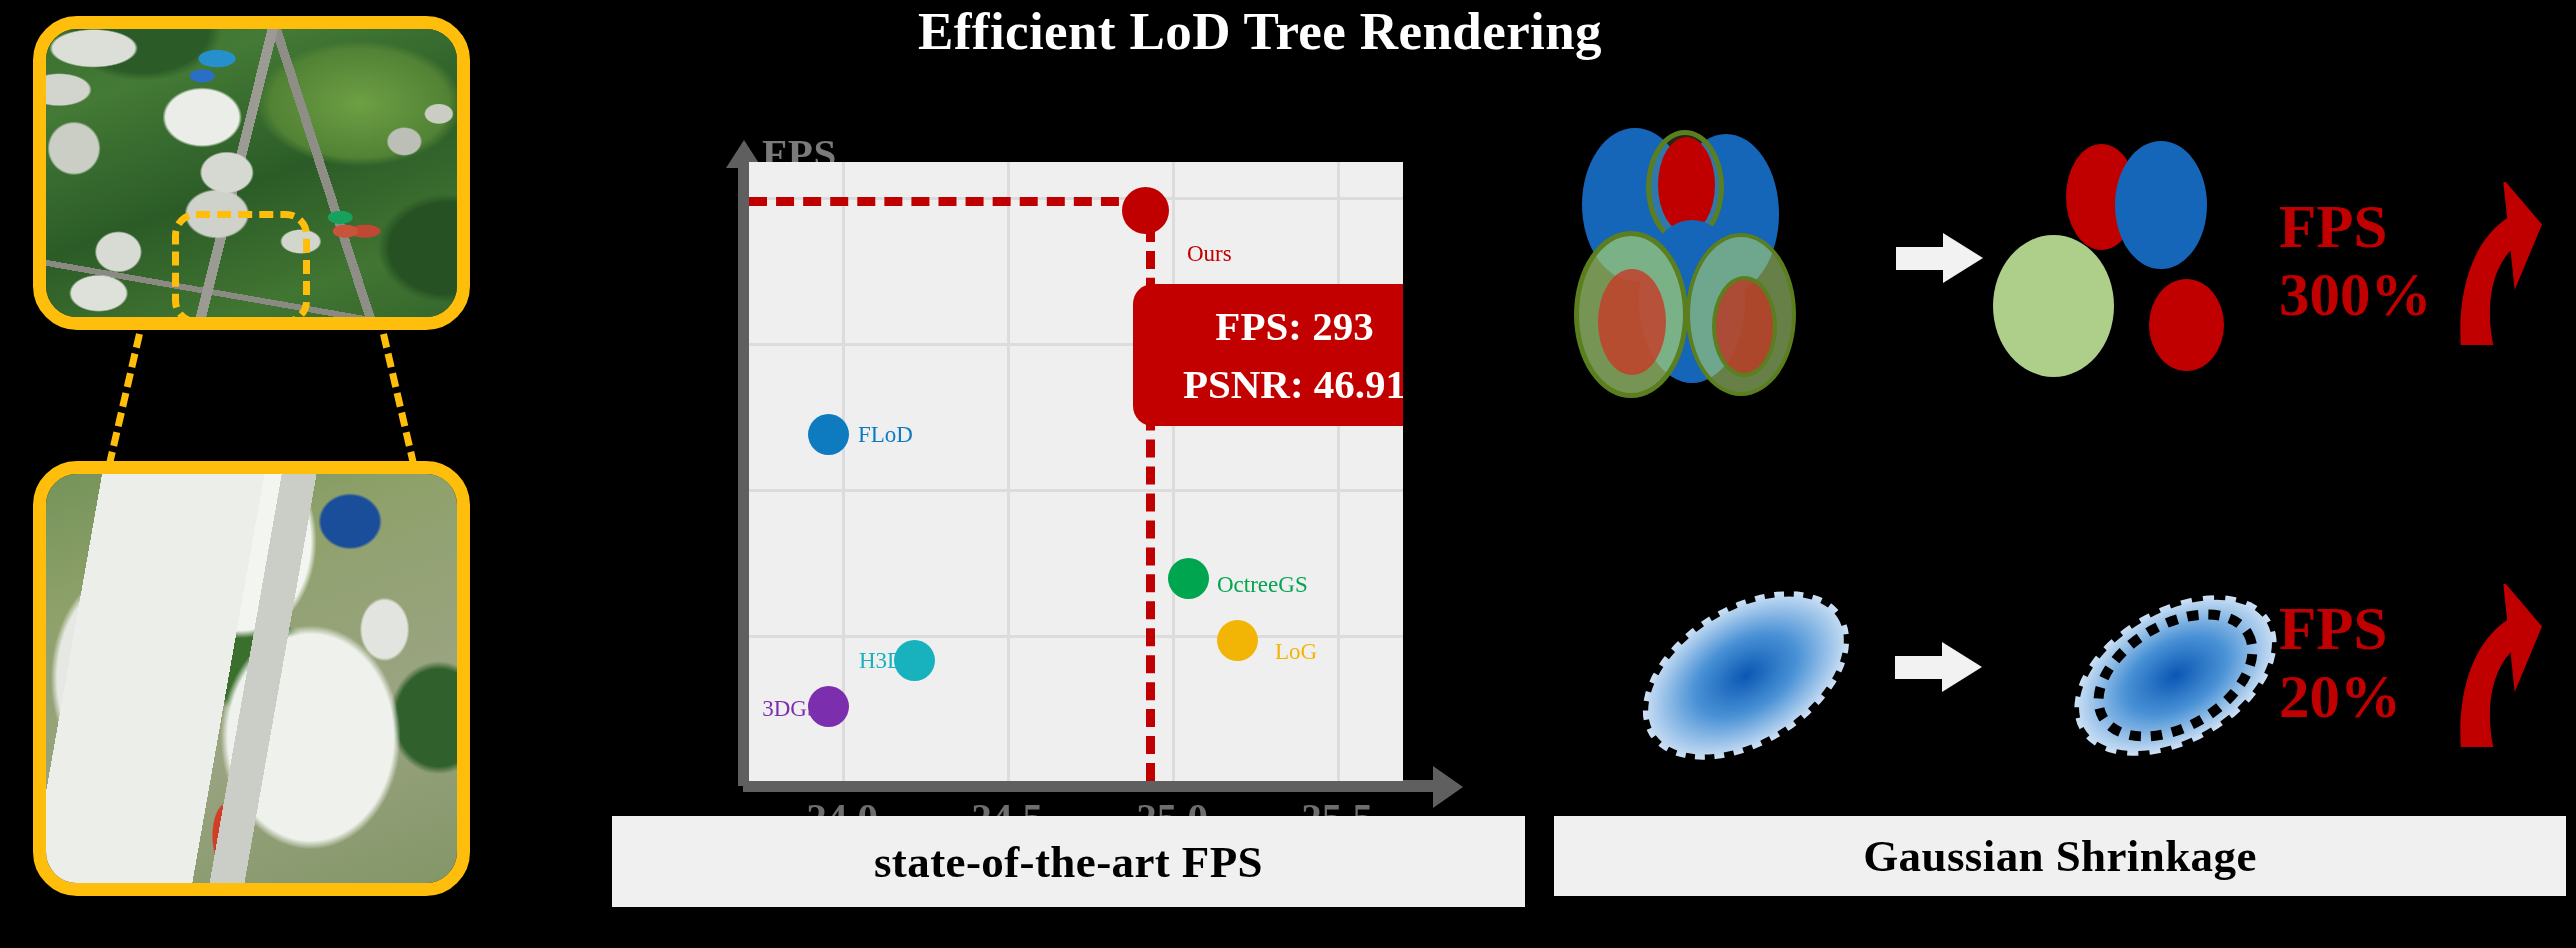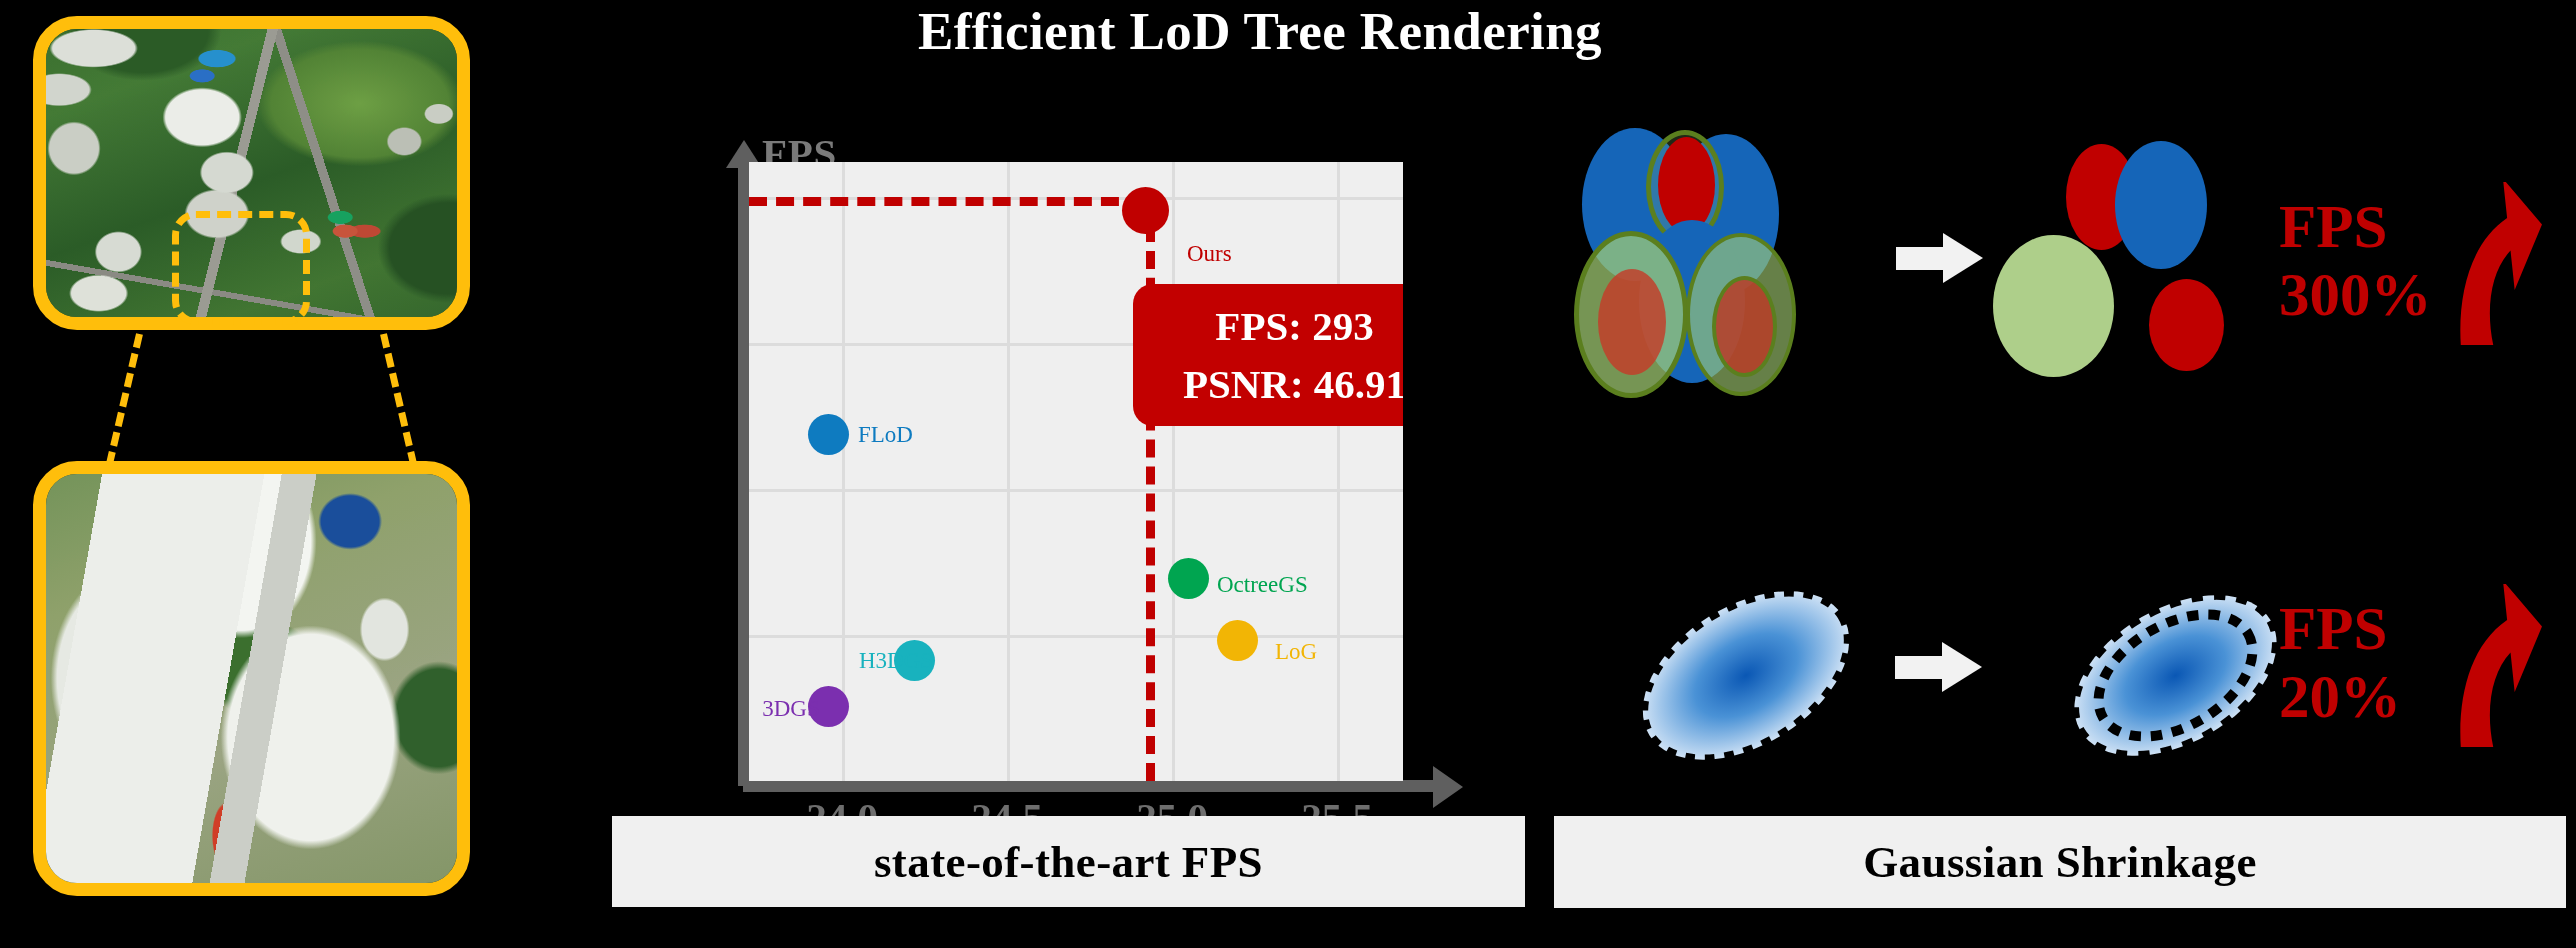--- a/index.html
+++ b/index.html
@@ -167,7 +167,7 @@
   }
   #caption-sota { left: 612px; top: 816px; width: 913px; height: 91px; }
   #caption-parallel { left: 1554px; top: 424px; width: 1012px; height: 94px; }
-  #caption-shrink { left: 1554px; top: 816px; width: 1012px; height: 92px; }
+  #caption-shrink { left: 1554px; top: 816px; width: 1012px; height: 80px; }
 
   
   #diagram-parallel { position: absolute; left: 1554px; top: 114px; width: 1012px; height: 305px; }

